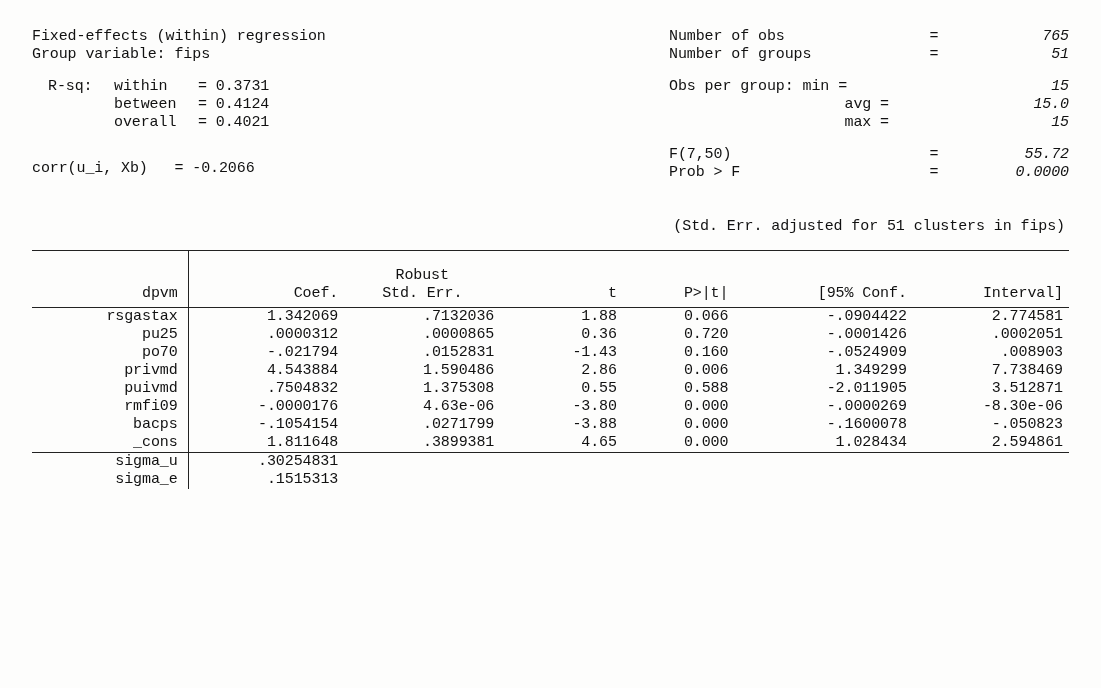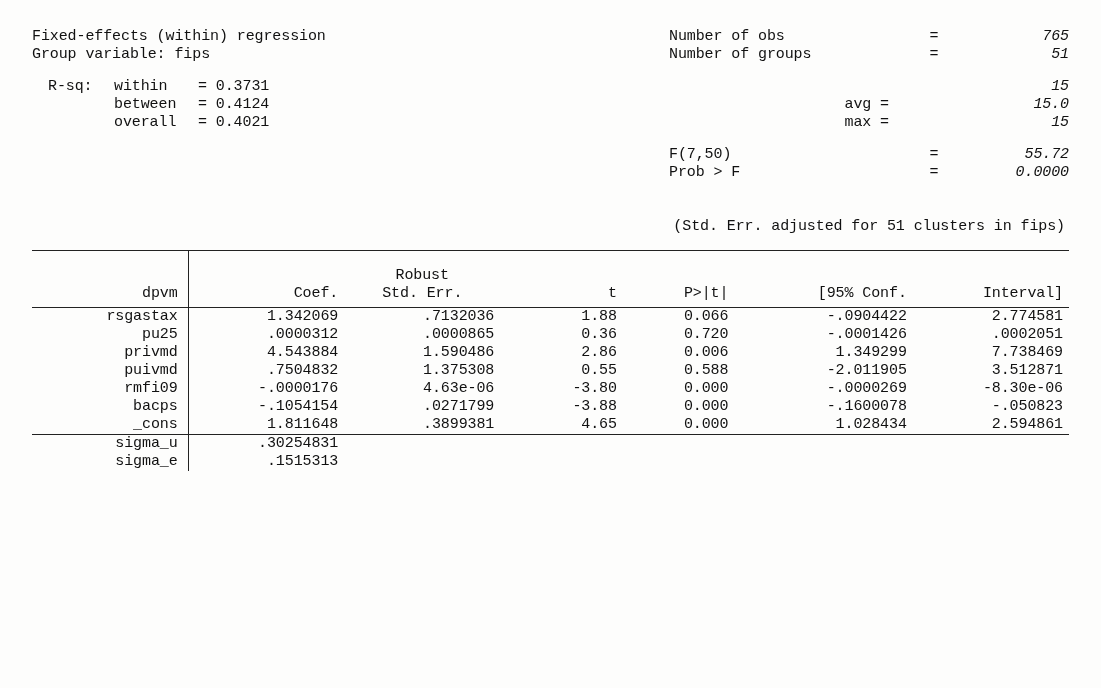--- a/index.html
+++ b/index.html
@@ -85,6 +85,7 @@
         </div>
       <div style="height:14px"></div>
       <div class="stat-row">
+          <span class="k"><span>Obs per group:</span> <span>min =</span></span>
           <span class="stat-eq"></span>
           <span class="v">15</span>
         </div>

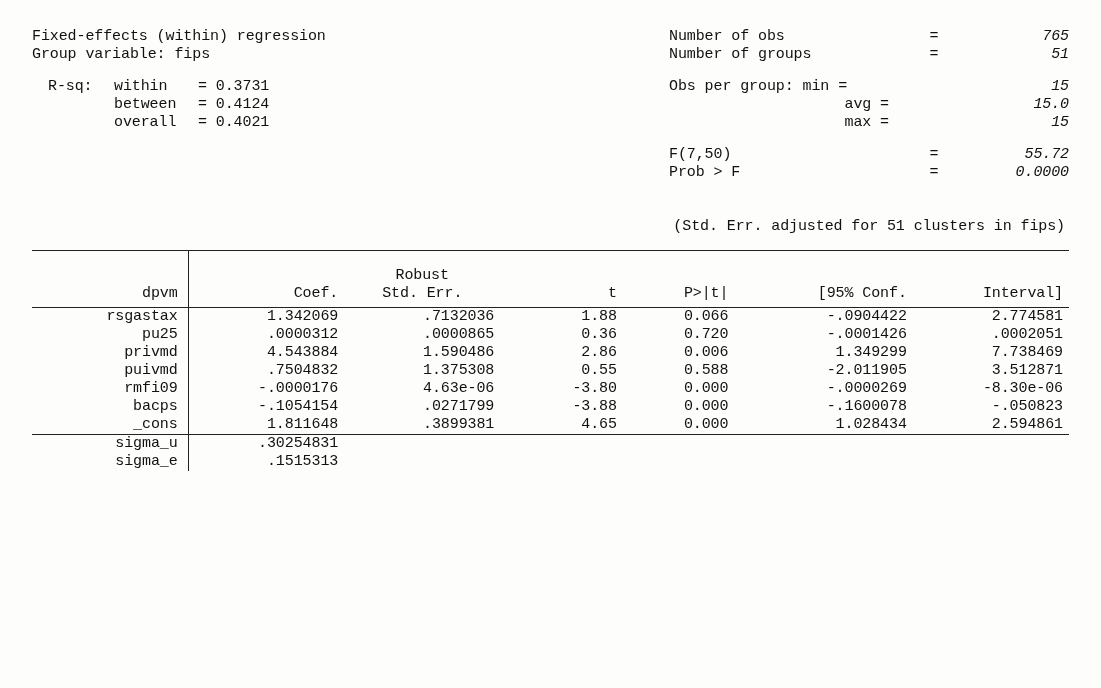--- a/index.html
+++ b/index.html
@@ -71,6 +71,10 @@
         <div class="rsq-line"><span class="lbl"></span><span class="sub">overall</span><span>= 0.4021</span></div>
       </div>
       <div style="height:28px"></div>
+      <div>
+        <span>corr(u_i, Xb)</span>&nbsp;&nbsp;
+        <span>=  -0.2066</span>
+      </div>
     </div>
     <div class="right-col">
       <div class="stat-row">

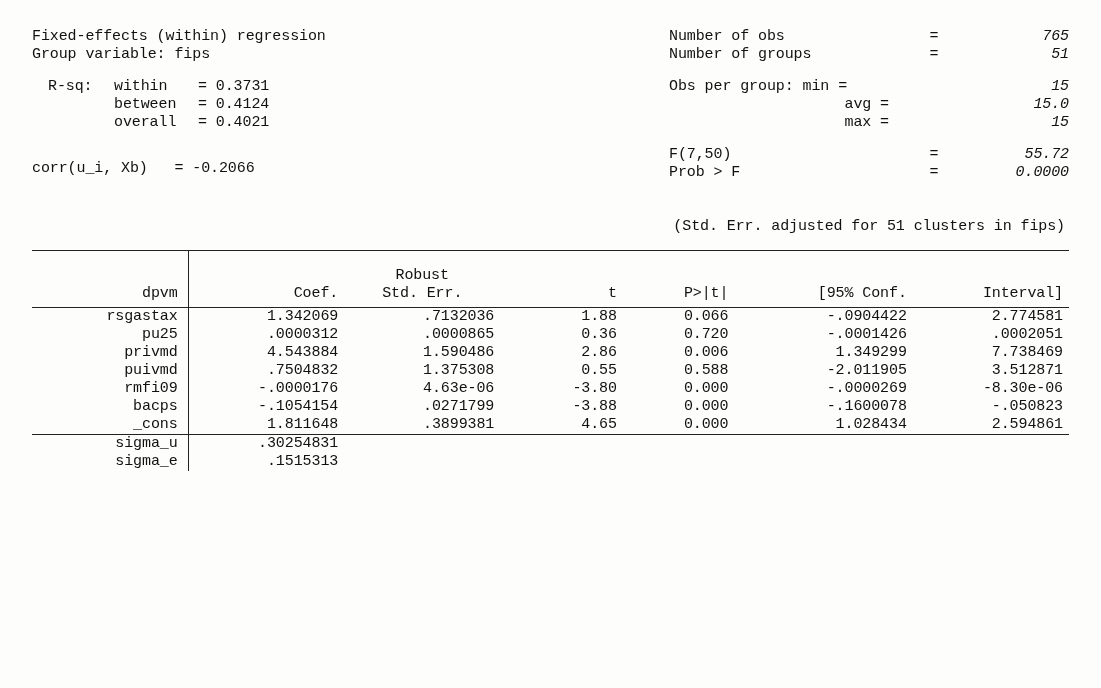--- a/index.html
+++ b/index.html
@@ -169,6 +169,15 @@
         <td>.0002051</td>
       </tr>
       <tr>
+        <td class="varcol">po70</td>
+        <td>-.021794</td>
+        <td>.0152831</td>
+        <td>-1.43</td>
+        <td>0.160</td>
+        <td>-.0524909</td>
+        <td>.008903</td>
+      </tr>
+      <tr>
         <td class="varcol">privmd</td>
         <td>4.543884</td>
         <td>1.590486</td>

